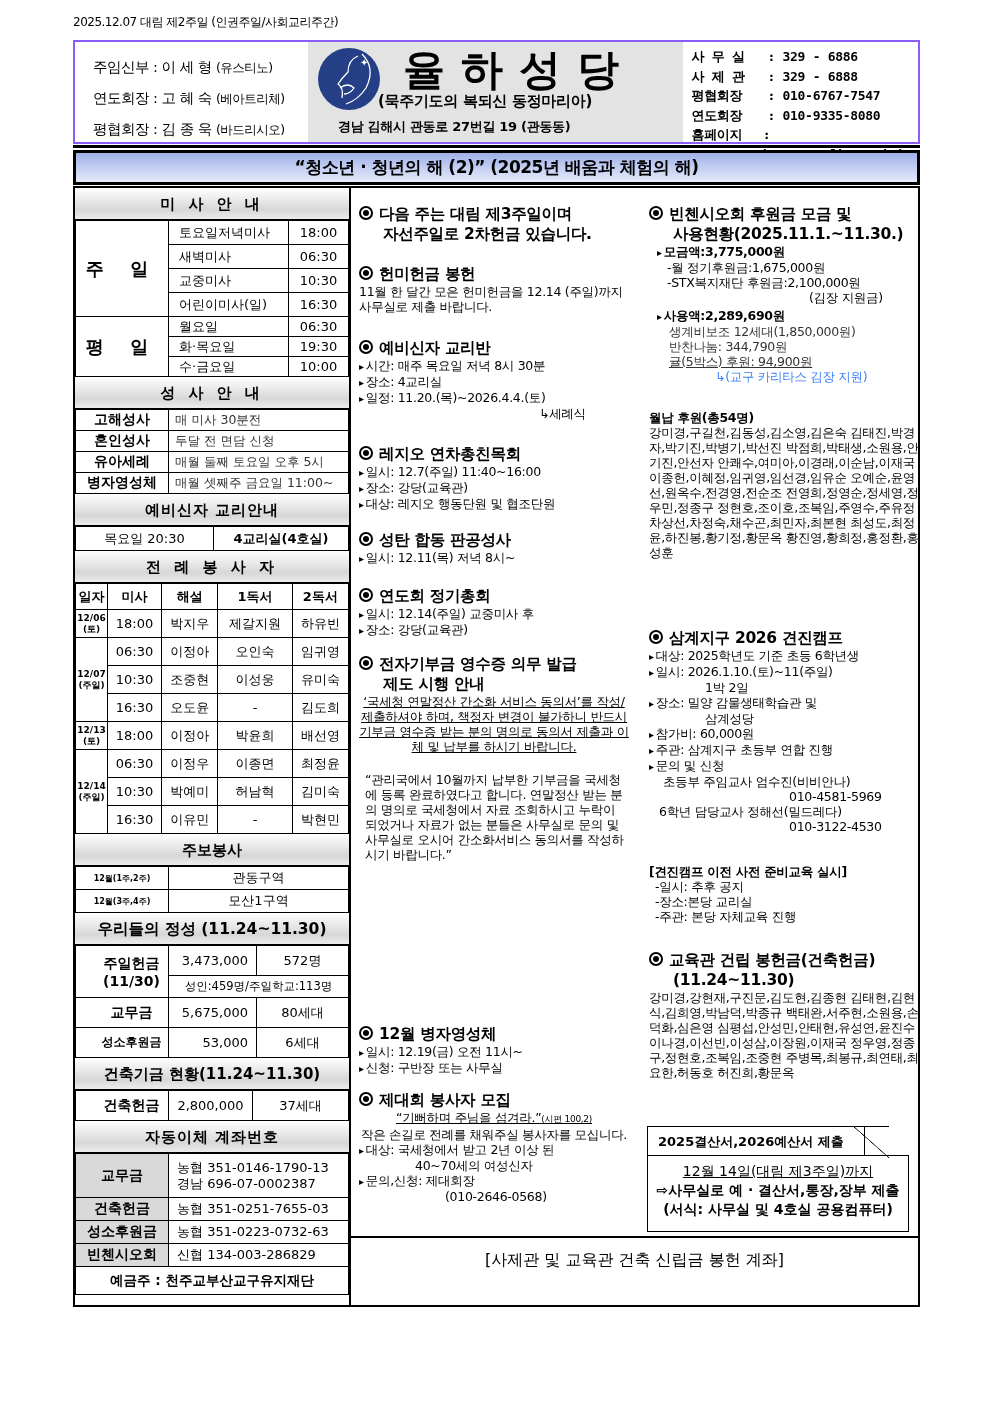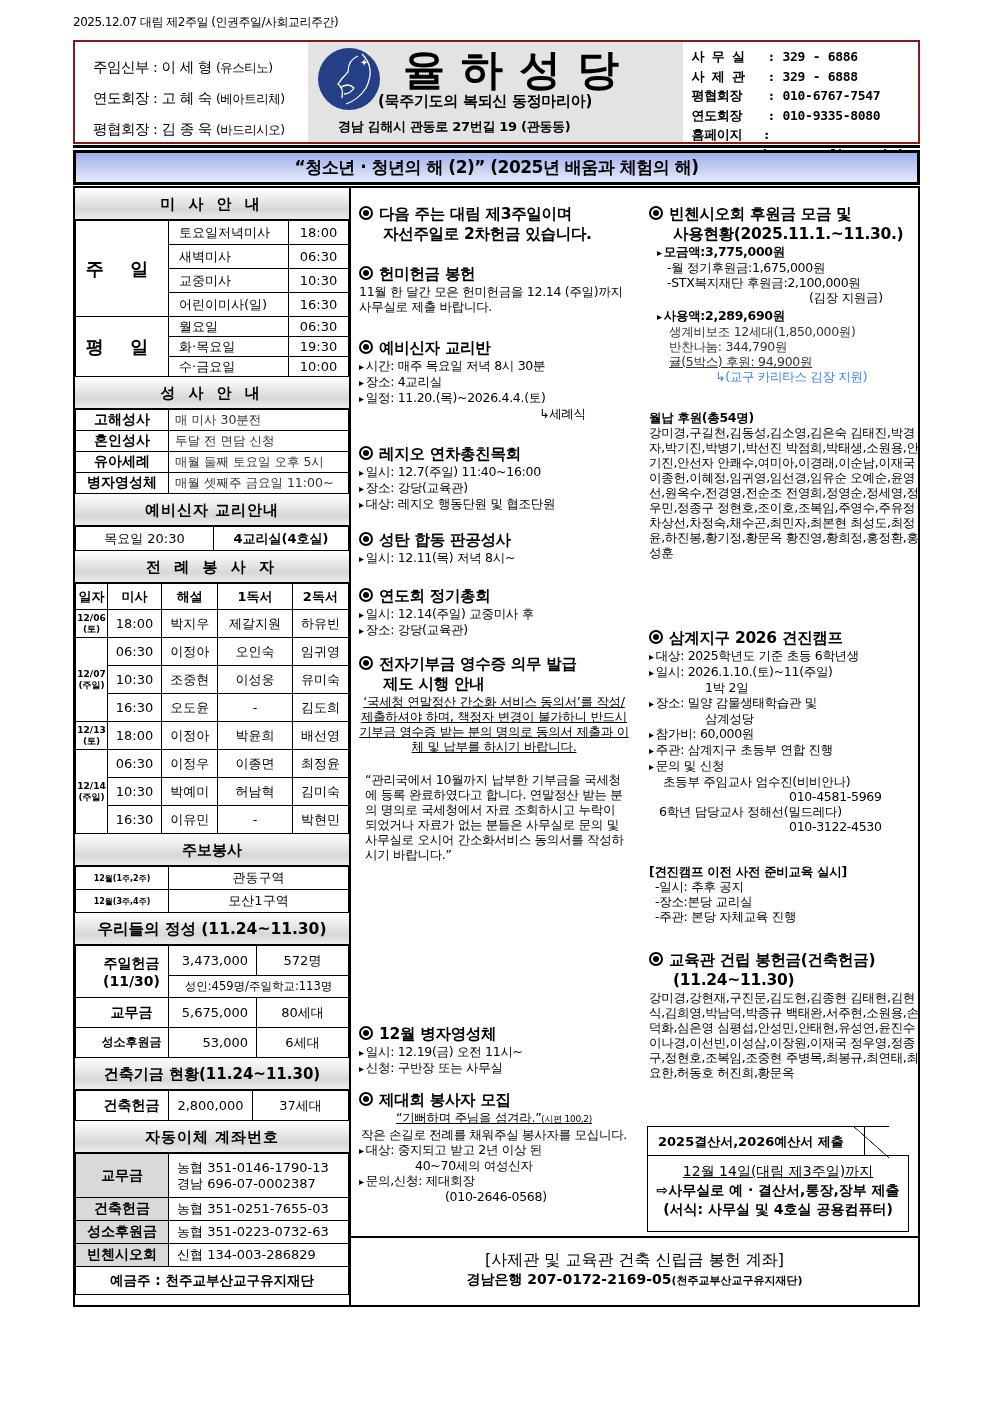--- a/index.html
+++ b/index.html
@@ -6,7 +6,7 @@
   body { width: 992px; height: 1403px; background: #fff; font-family: "DejaVu Sans", sans-serif; color: #000; position: relative; }
   .topline { position: absolute; left: 73px; top: 14px; font-size: 12px; font-weight: normal; letter-spacing: -0.5px; }
 
-  .header { position: absolute; left: 73px; top: 40px; width: 847px; height: 104px; border: 2px solid #7f1d1d; display: flex; }
+  .header { position: absolute; left: 73px; top: 40px; width: 847px; height: 104px; border: 2px solid #8b5cf6; display: flex; }
   .header-bottom-rule { position: absolute; left: 73px; top: 145px; width: 847px; height: 3px; background: #000; }
   .hdr-left { width: 247px; padding: 10px 0 0 18px; font-size: 14.5px; line-height: 31px; letter-spacing: -0.5px; }
   .hdr-left .small { font-size: 12.5px; }

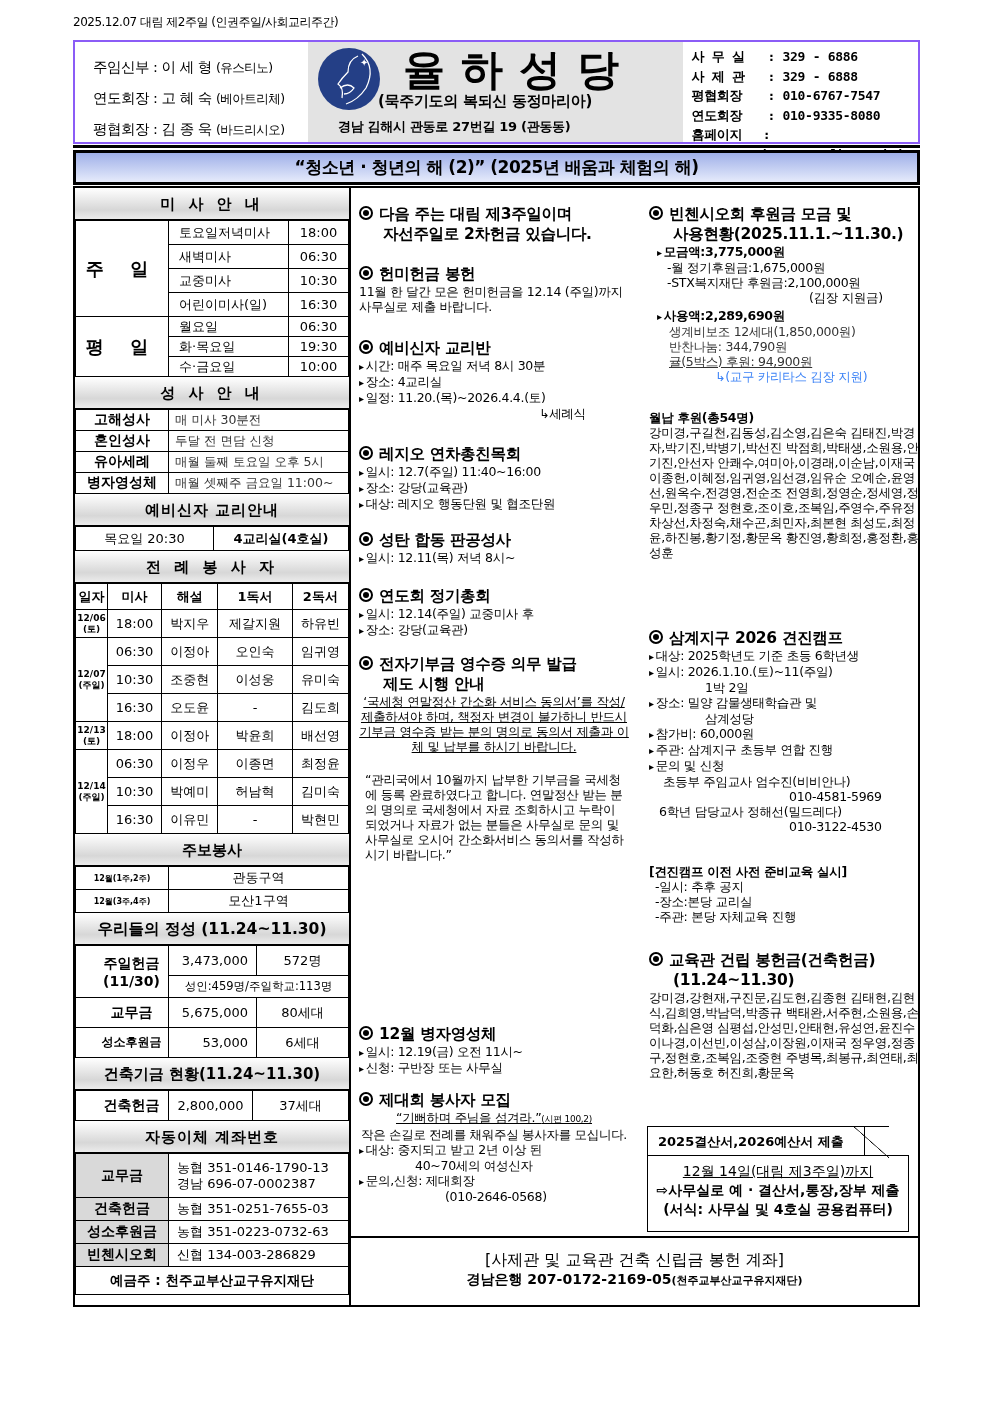--- a/index.html
+++ b/index.html
@@ -381,7 +381,7 @@
       <p class="center ul"><span>“기뻐하며 주님을 섬겨라.”</span><span style="font-size:9px">(시편 100,2)</span></p>
       <p class="center">작은 손길로 전례를 채워주실 봉사자를 모십니다.</p>
       <ul>
-        <li>대상: 중지되고 받고 2년 이상 된</li>
+        <li>대상: 국세청에서 받고 2년 이상 된</li>
       </ul>
       <p style="padding-left:56px">40~70세의 여성신자</p>
       <ul>

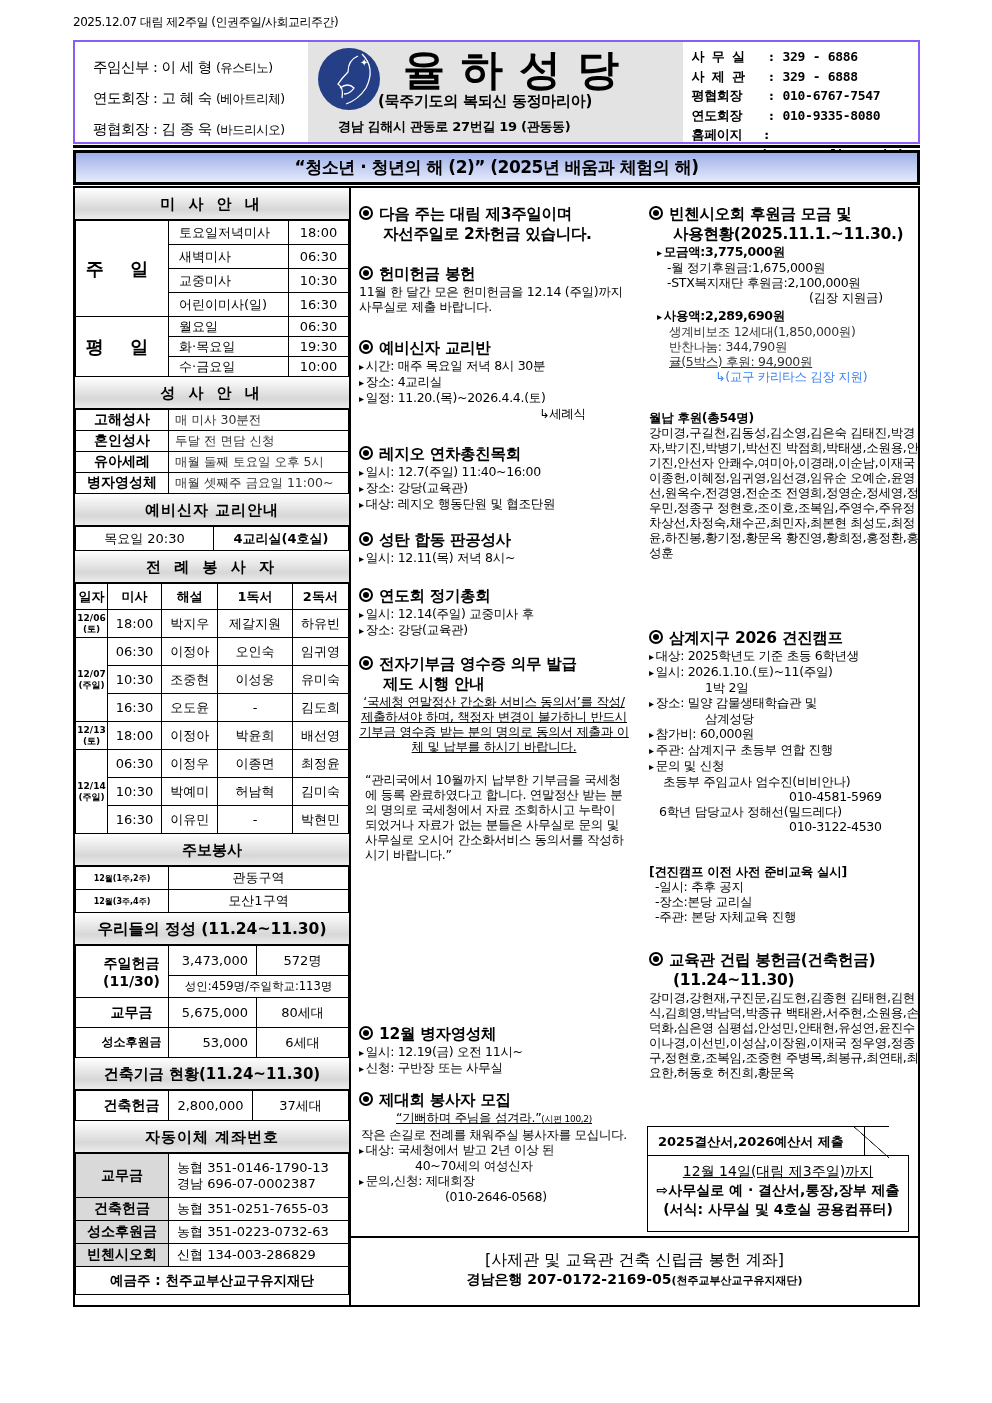--- a/index.html
+++ b/index.html
@@ -455,7 +455,6 @@
 
   <div class="bottom-box">
     <div style="font-size:16px;margin-top:12px">[사제관 및 교육관 건축 신립금 봉헌 계좌]</div>
-    <div style="font-size:14px;font-weight:bold"><span>경남은행 207-0172-2169-05</span><span style="font-size:11px">(천주교부산교구유지재단)</span></div>
   </div>
 </div>
 

